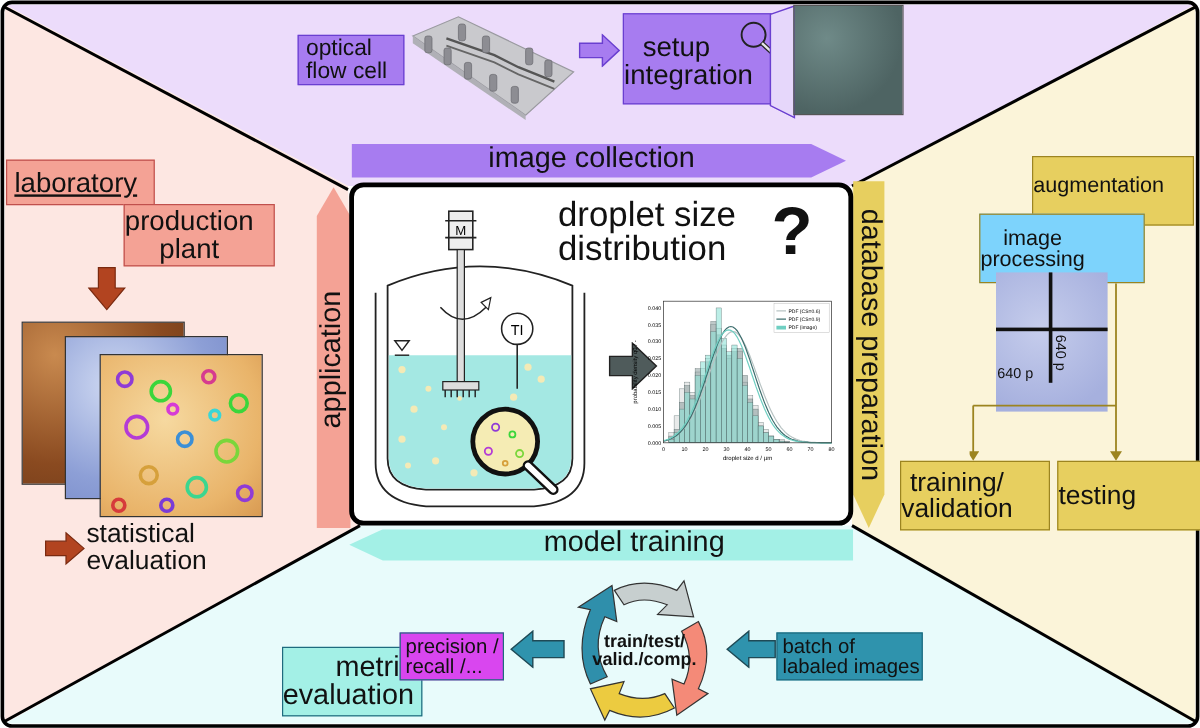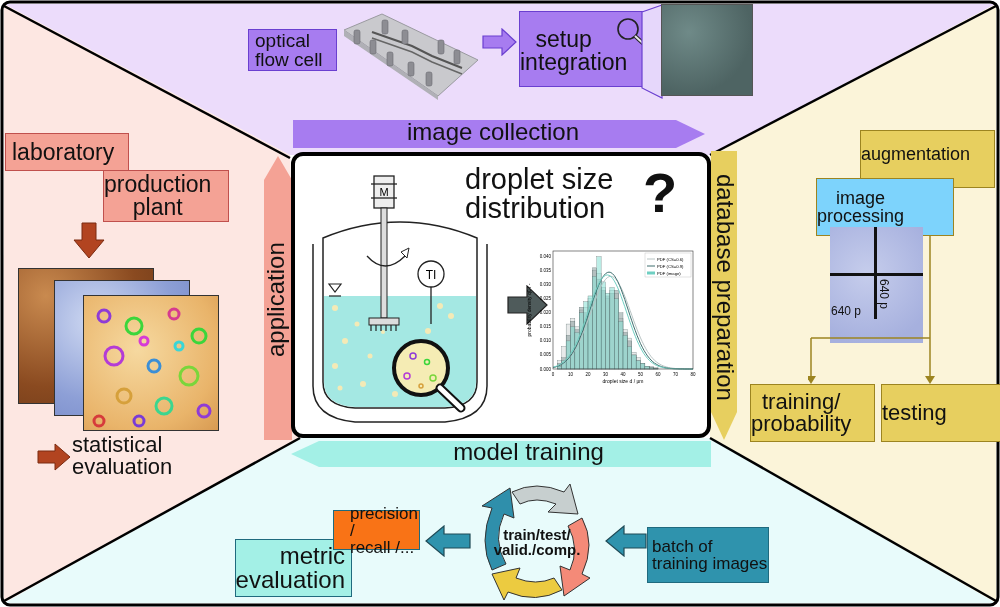--- a/index.html
+++ b/index.html
@@ -78,7 +78,7 @@
   </svg>
   <div class="txt" style="left:293px;top:120px;width:400px;text-align:center;font-size:24px;">image collection</div>
 
-  <div class="box" id="lab-box" style="left: 5px; top: 133px; width: 124px; height: 38px; font-size: 23px; justify-content: flex-start; padding-left: 6px; background: rgb(244, 162, 149); border-color: rgb(192, 80, 77);">
+  <div class="box" id="lab-box" style="left: 5px; top: 133px; width: 124px; height: 38px; font-size: 23px; justify-content: flex-start; padding-left: 6px; background: rgb(244, 162, 149); border-color: rgb(192, 80, 77); text-decoration: underline;">
     <span>laboratory</span>
   </div>
   <div class="box" id="prod-box" style="left: 69px; top: 170px; width: 126px; height: 52px; font-size: 23px; background: rgb(244, 162, 149); border-color: rgb(192, 80, 77); margin-left: 34px;">

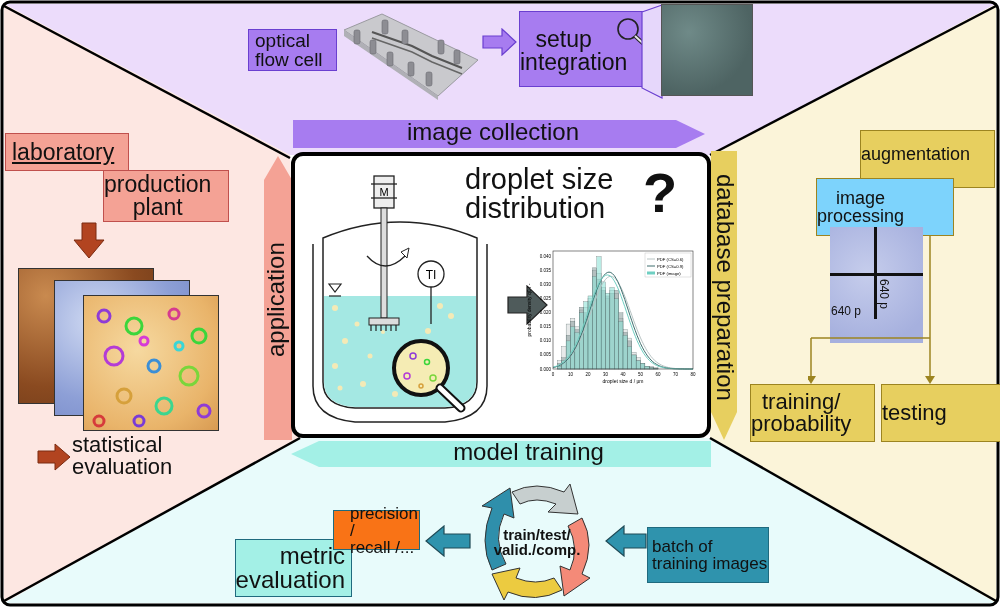--- a/index.html
+++ b/index.html
@@ -162,7 +162,7 @@
   <div class="box gold" style="left: 750px; top: 384px; width: 125px; height: 58px; font-size: 22px; background: rgb(231, 207, 95); border-color: rgb(156, 132, 32);">
     <div>
       <div>training/</div>
-      <div>probability</div>
+      <div>validation</div>
     </div>
   </div>
   <div class="box gold" style="left: 881px; top: 384px; width: 125px; height: 58px; font-size: 22px; background: rgb(231, 207, 95); border-color: rgb(156, 132, 32);">

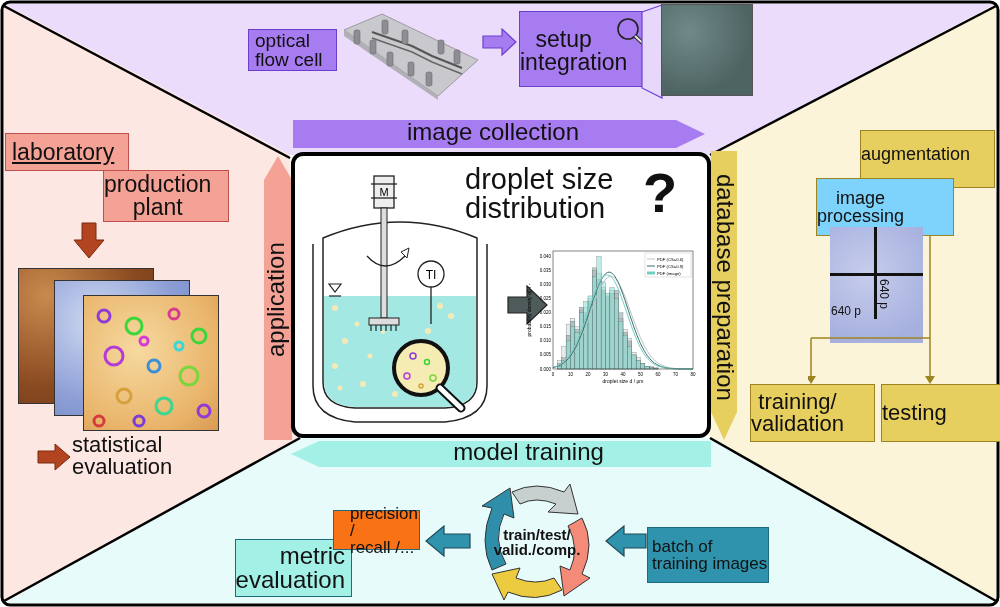--- a/index.html
+++ b/index.html
@@ -376,7 +376,7 @@
       <div>evaluation</div>
     </div>
   </div>
-  <div class="box teal" style="left: 333px; top: 510px; width: 87px; height: 40px; font-size: 17px; justify-content: flex-start; text-align: left; padding-left: 16px; background: #f97316; border-color: rgb(31, 106, 126);">
+  <div class="box teal" style="left: 333px; top: 527px; width: 87px; height: 40px; font-size: 17px; justify-content: flex-start; text-align: left; padding-left: 4px; background: #d946ef; border-color: rgb(31, 106, 126);">
     <div>
       <div>precision /</div>
       <div>recall /...</div>

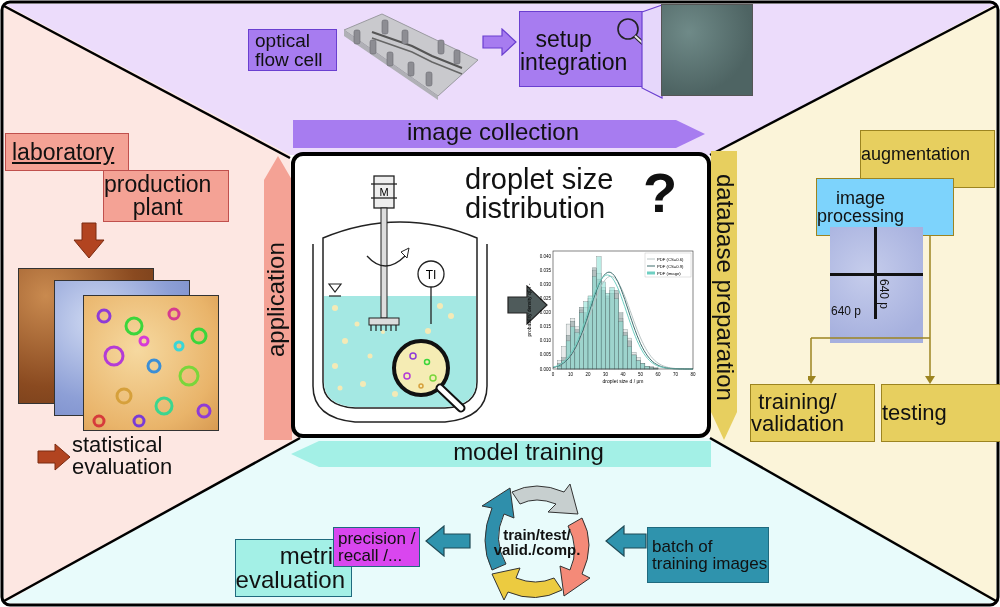--- a/index.html
+++ b/index.html
@@ -360,7 +360,7 @@
   <svg class="abs" style="left:605px;top:525px" width="42" height="32">
     <polygon class="teal" points="41,9 19,9 19,1 1,16 19,31 19,23 41,23" stroke="#1f4a56" stroke-width="1.2" fill="#2f93ad"></polygon>
   </svg>
-  <div class="box teal" style="left: 647px; top: 527px; width: 122px; height: 56px; font-size: 17px; justify-content: flex-start; text-align: left; padding-left: 4px; background: rgb(47, 147, 173); border-color: rgb(31, 106, 126);">
+  <div class="box teal" style="left: 647px; top: 527px; width: 122px; height: 40px; font-size: 17px; justify-content: flex-start; text-align: left; padding-left: 4px; background: rgb(47, 147, 173); border-color: rgb(31, 106, 126);">
     <div>
       <div>batch of</div>
       <div>training images</div>

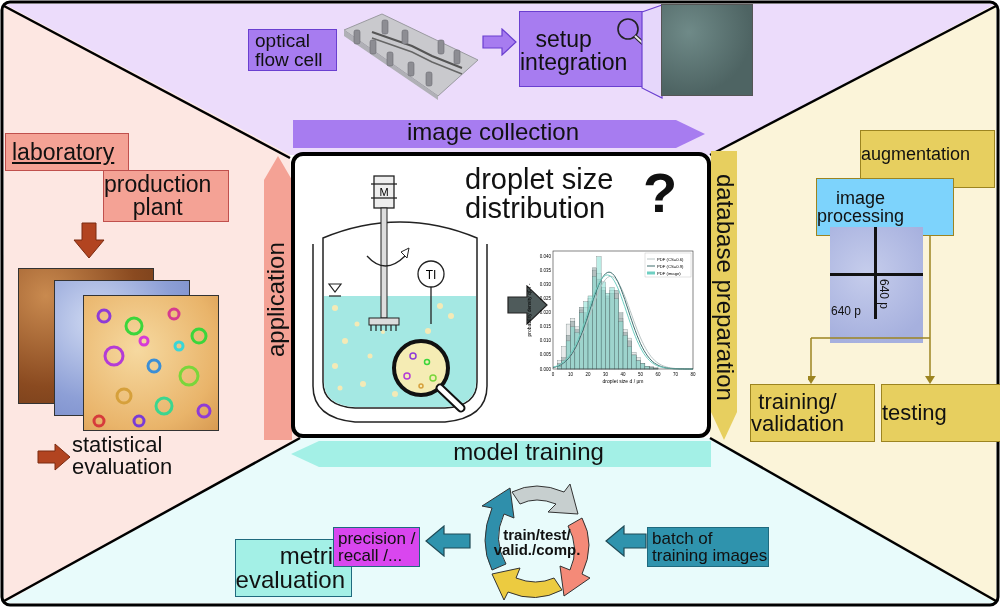--- a/index.html
+++ b/index.html
@@ -363,7 +363,7 @@
   <div class="box teal" style="left: 647px; top: 527px; width: 122px; height: 40px; font-size: 17px; justify-content: flex-start; text-align: left; padding-left: 4px; background: rgb(47, 147, 173); border-color: rgb(31, 106, 126);">
     <div>
       <div>batch of</div>
-      <div>training images</div>
+      <div>labaled images</div>
     </div>
   </div>
 

